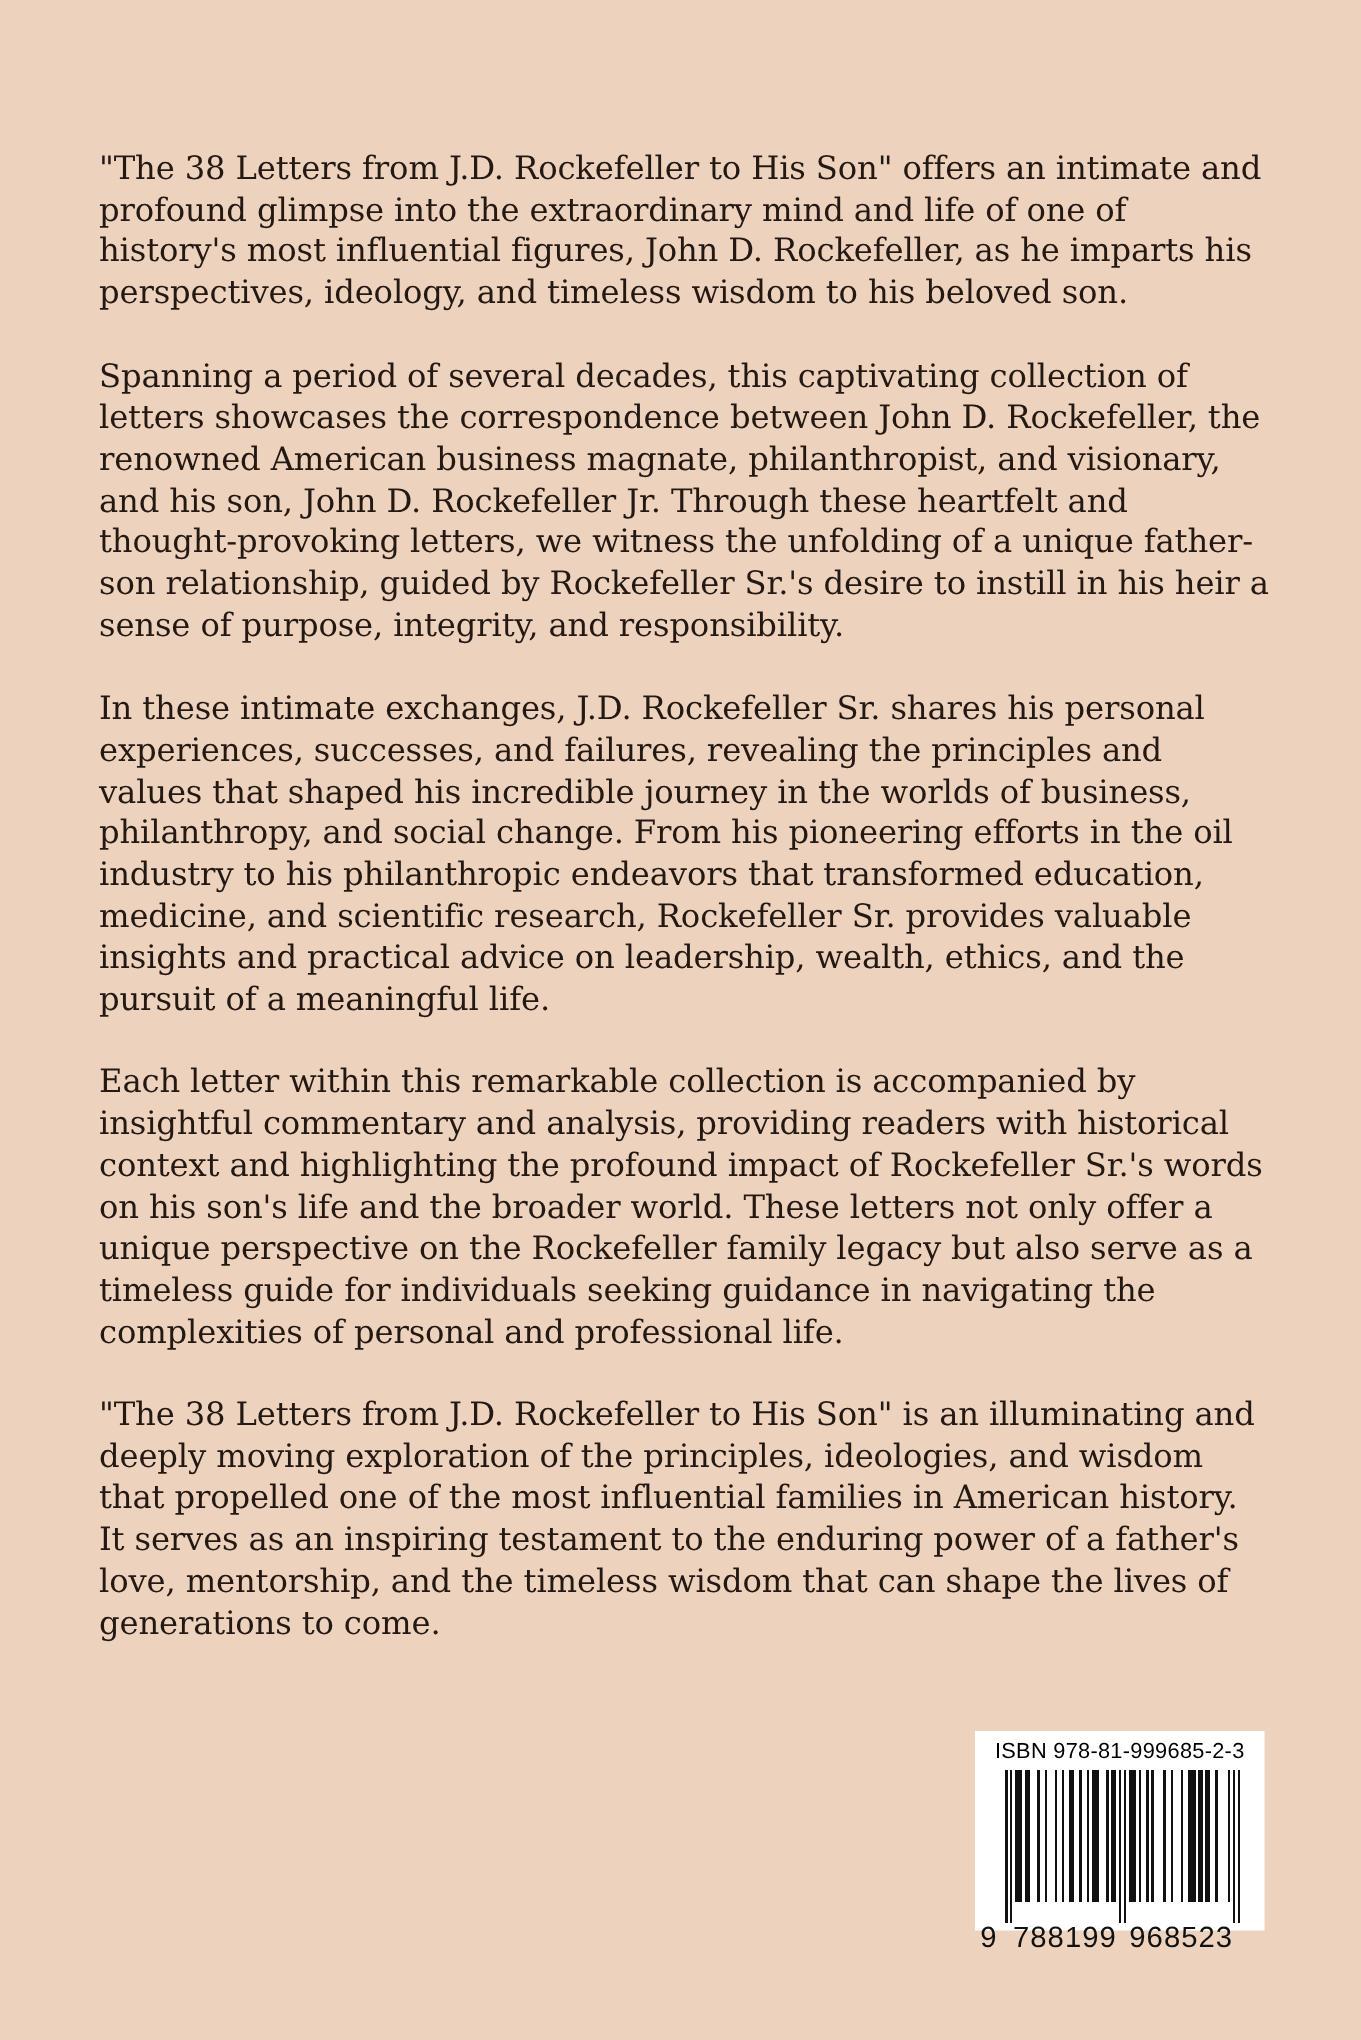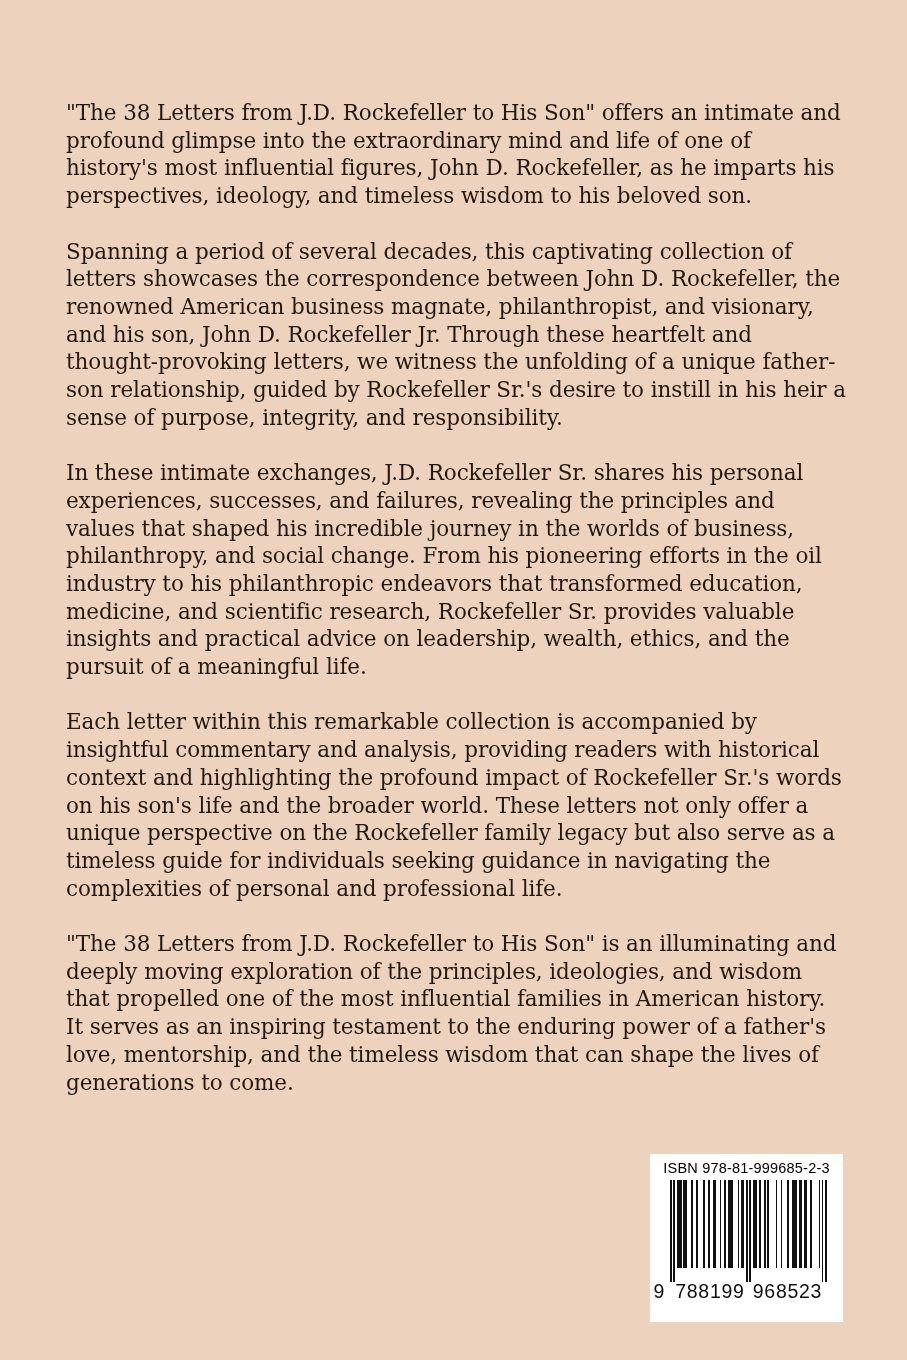--- a/index.html
+++ b/index.html
@@ -23,7 +23,7 @@
   .barcode-panel{
     position:absolute;
     left:650px;top:1154px;
-    width:193px;height:168px;
+    width:193px;height:133px;
     background:#ffffff;
     text-align:center;
   }

